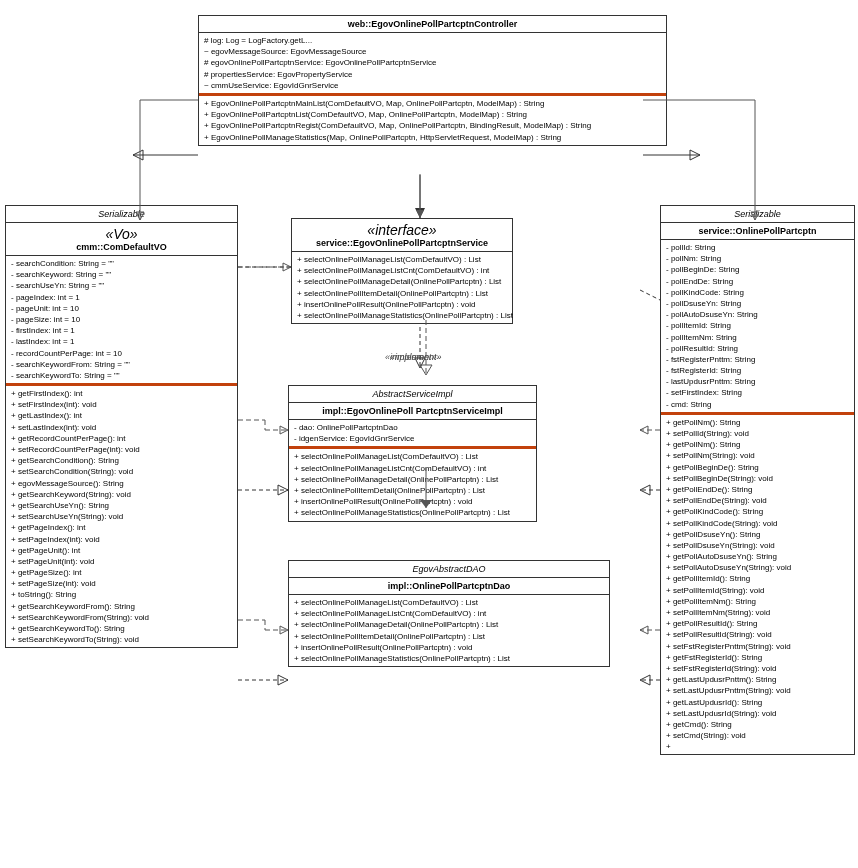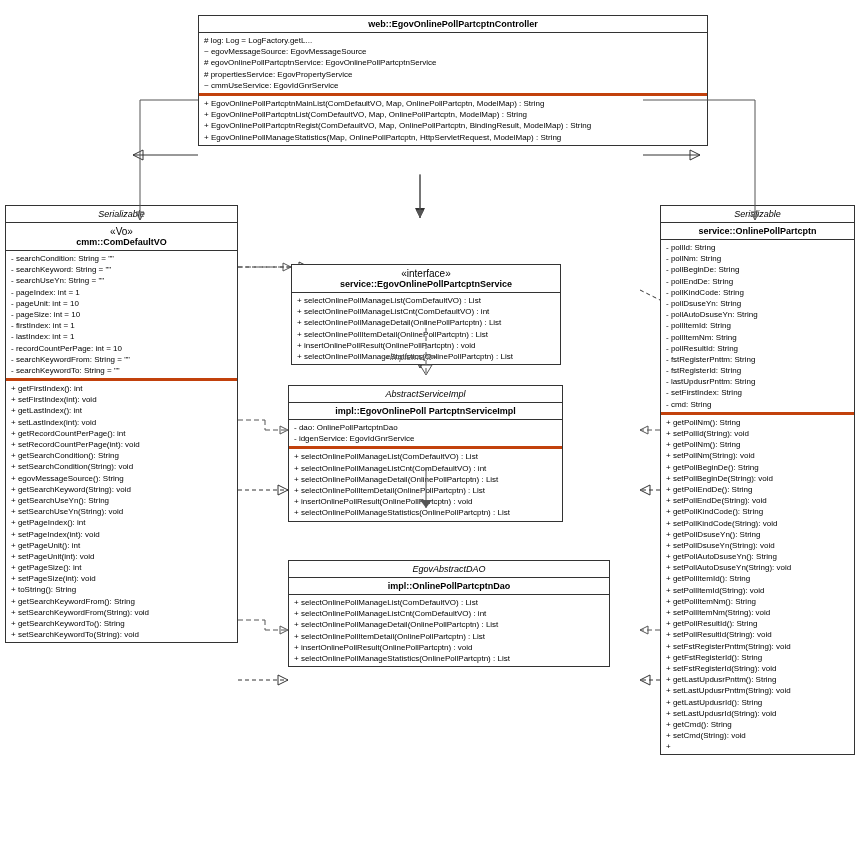--- a/index.html
+++ b/index.html
@@ -104,7 +104,7 @@
     <text x="390" y="360" font-size="9" font-style="italic" fill="#333">«implement»</text>
   </svg>
 
-  <div class="uml-box" style="left:198px; top:15px; width:510px;">
+  <div class="uml-box" style="left:198px; top:15px; width:469px;">
     <div class="title-section">
       <span>web::EgovOnlinePollPartcptnController</span>
     </div>

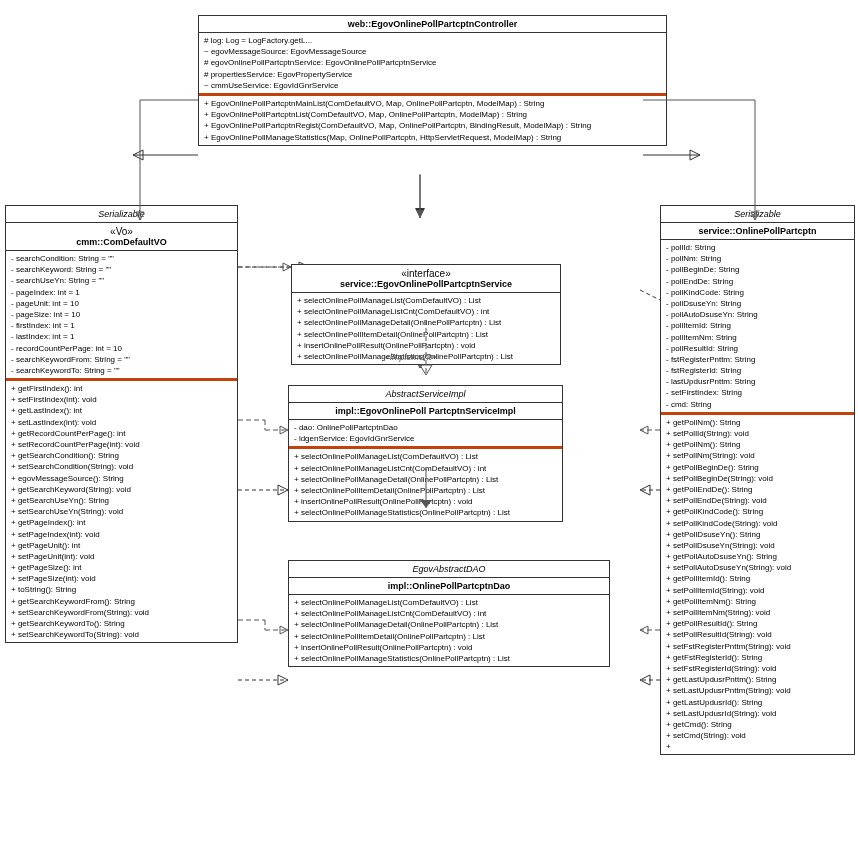--- a/index.html
+++ b/index.html
@@ -32,8 +32,9 @@
       font-size: 9px;
     }
     .uml-box .title-section .stereotype {
+      font-style: italic;
       font-weight: normal;
-      font-size: 10px;
+      font-size: 14px;
     }
     .uml-box .section {
       border-bottom: 3px solid #c2410c;

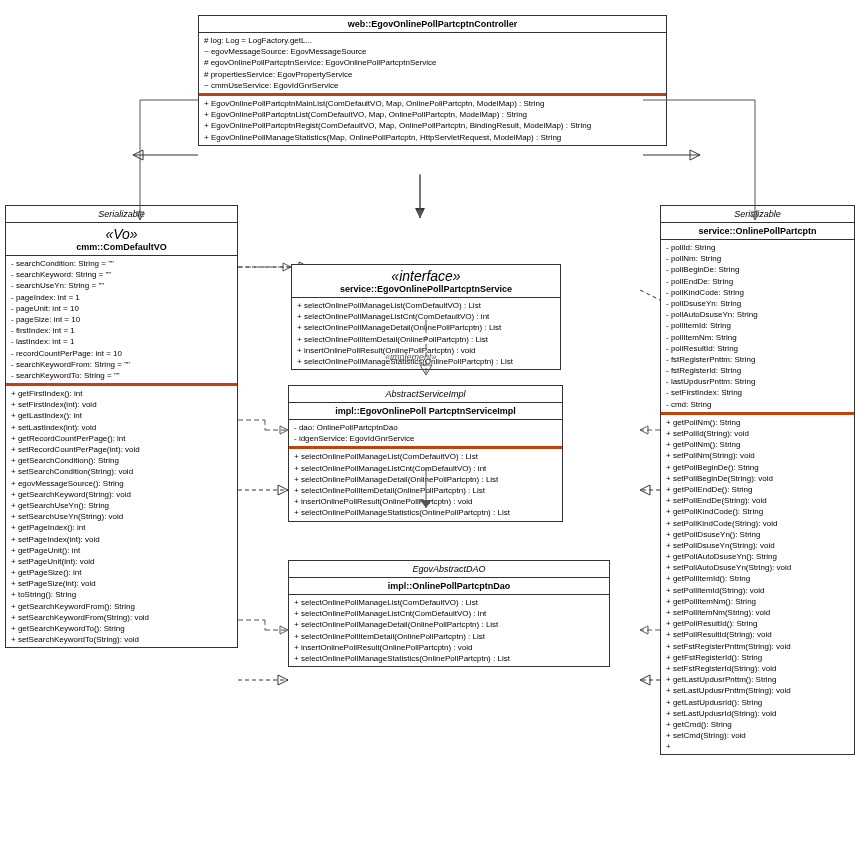--- a/index.html
+++ b/index.html
@@ -124,7 +124,7 @@
     </div>
   </div>
 
-  <div class="uml-box" style="left:291px; top:218px; width:270px;margin-top:46px;">
+  <div class="uml-box" style="left:291px; top:218px; width:222px;">
     <div class="title-section">
       <span class="stereotype">«interface»</span><br>
       <span>service::EgovOnlinePollPartcptnService</span>

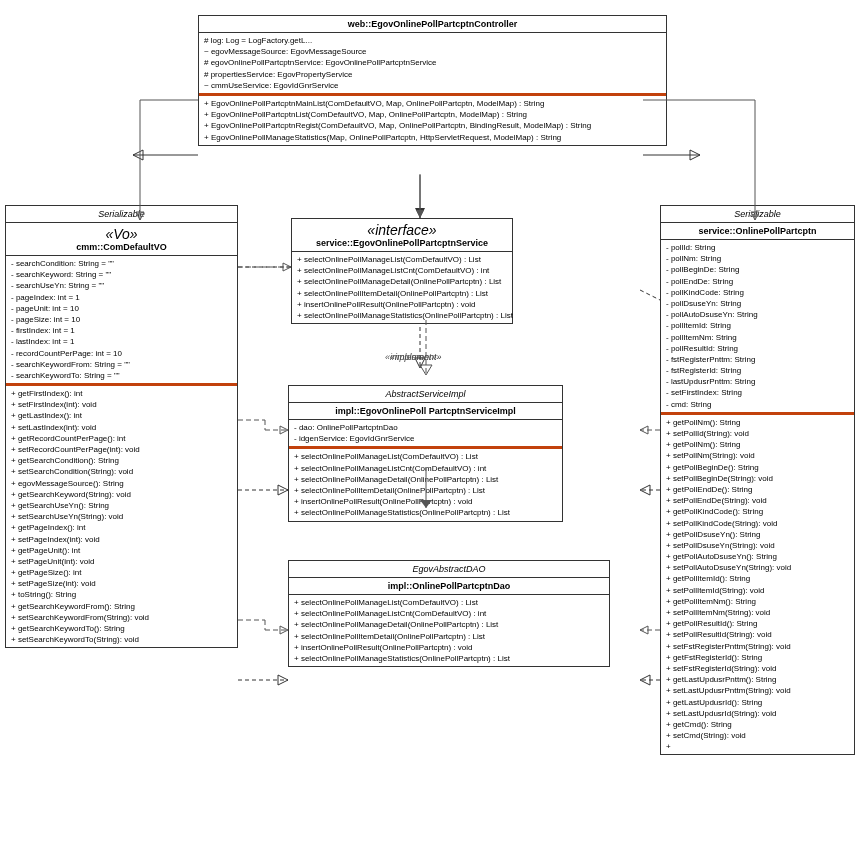--- a/index.html
+++ b/index.html
@@ -139,7 +139,7 @@
     </div>
   </div>
 
-  <div class="uml-box" style="left:288px; top:385px; width:275px;">
+  <div class="uml-box" style="left:288px; top:385px; width:249px;">
     <div class="title-section" style="font-style:italic; font-weight:normal; font-size:9px;">
       <span>AbstractServiceImpl</span>
     </div>

